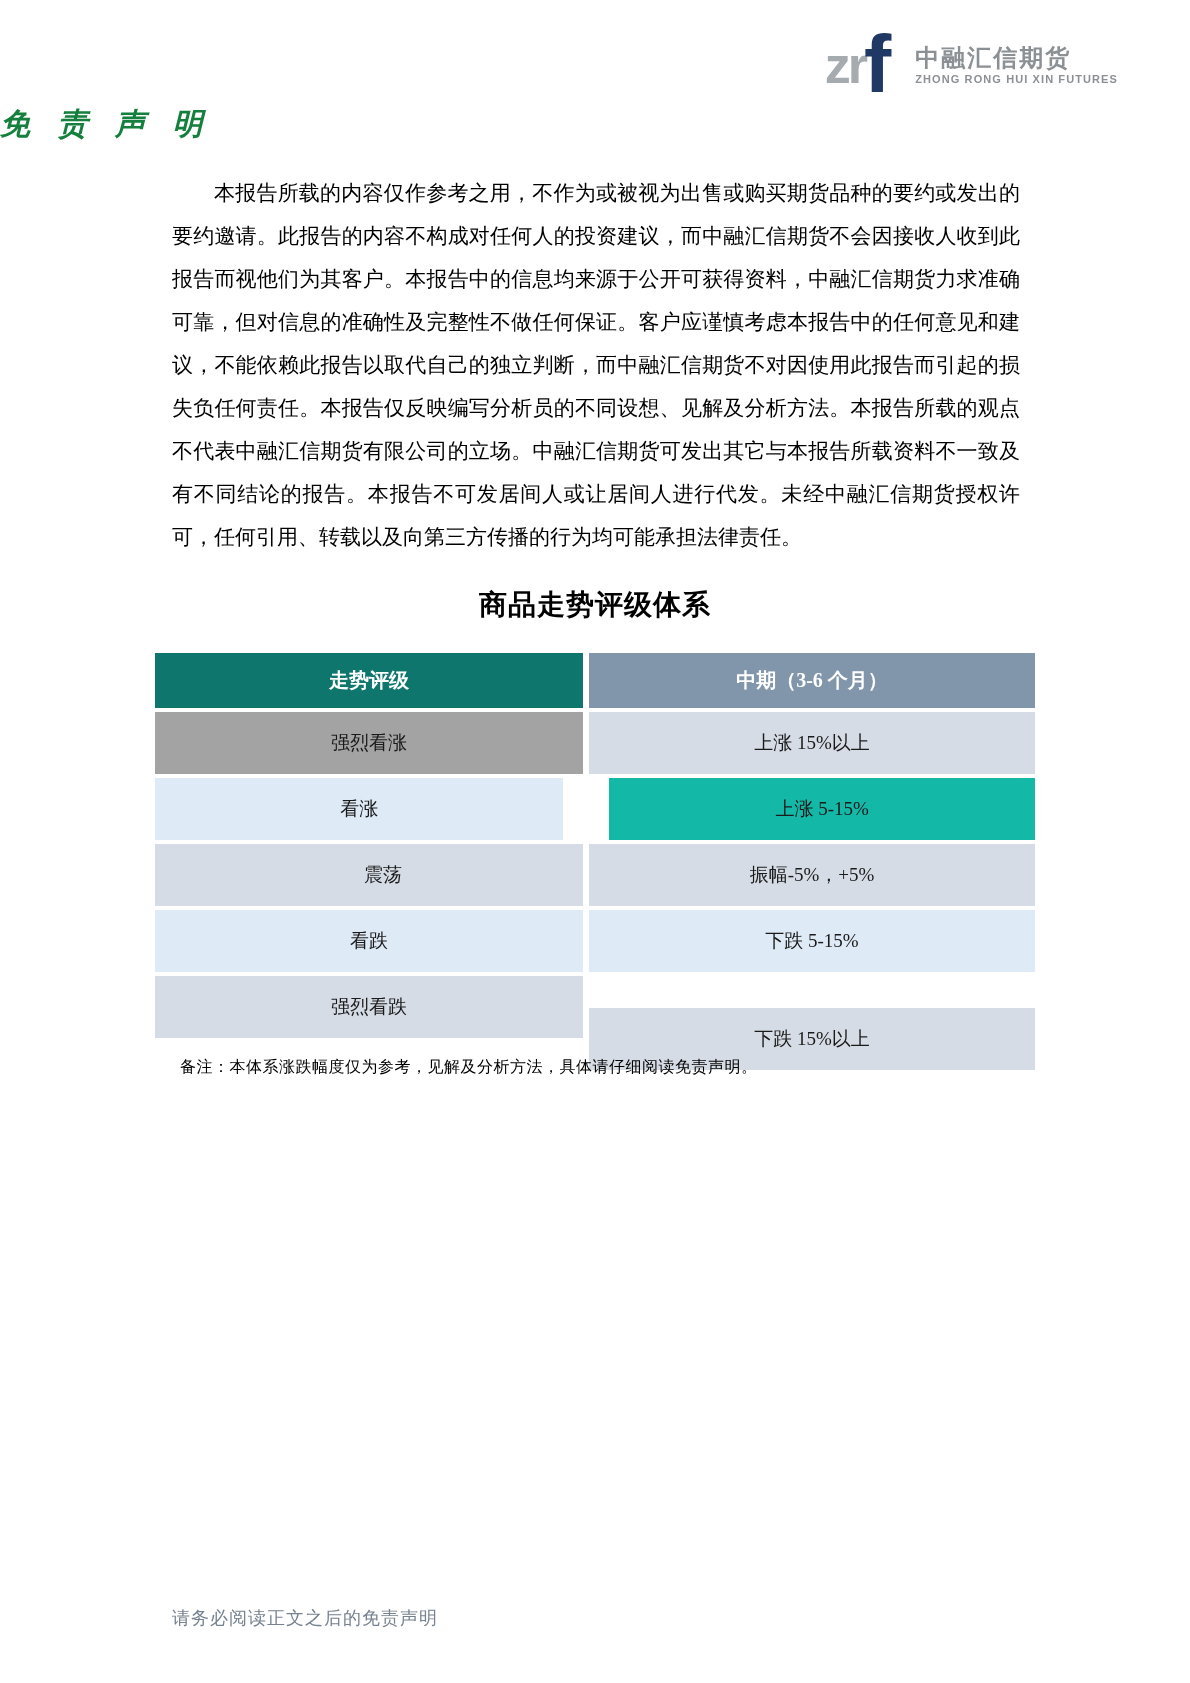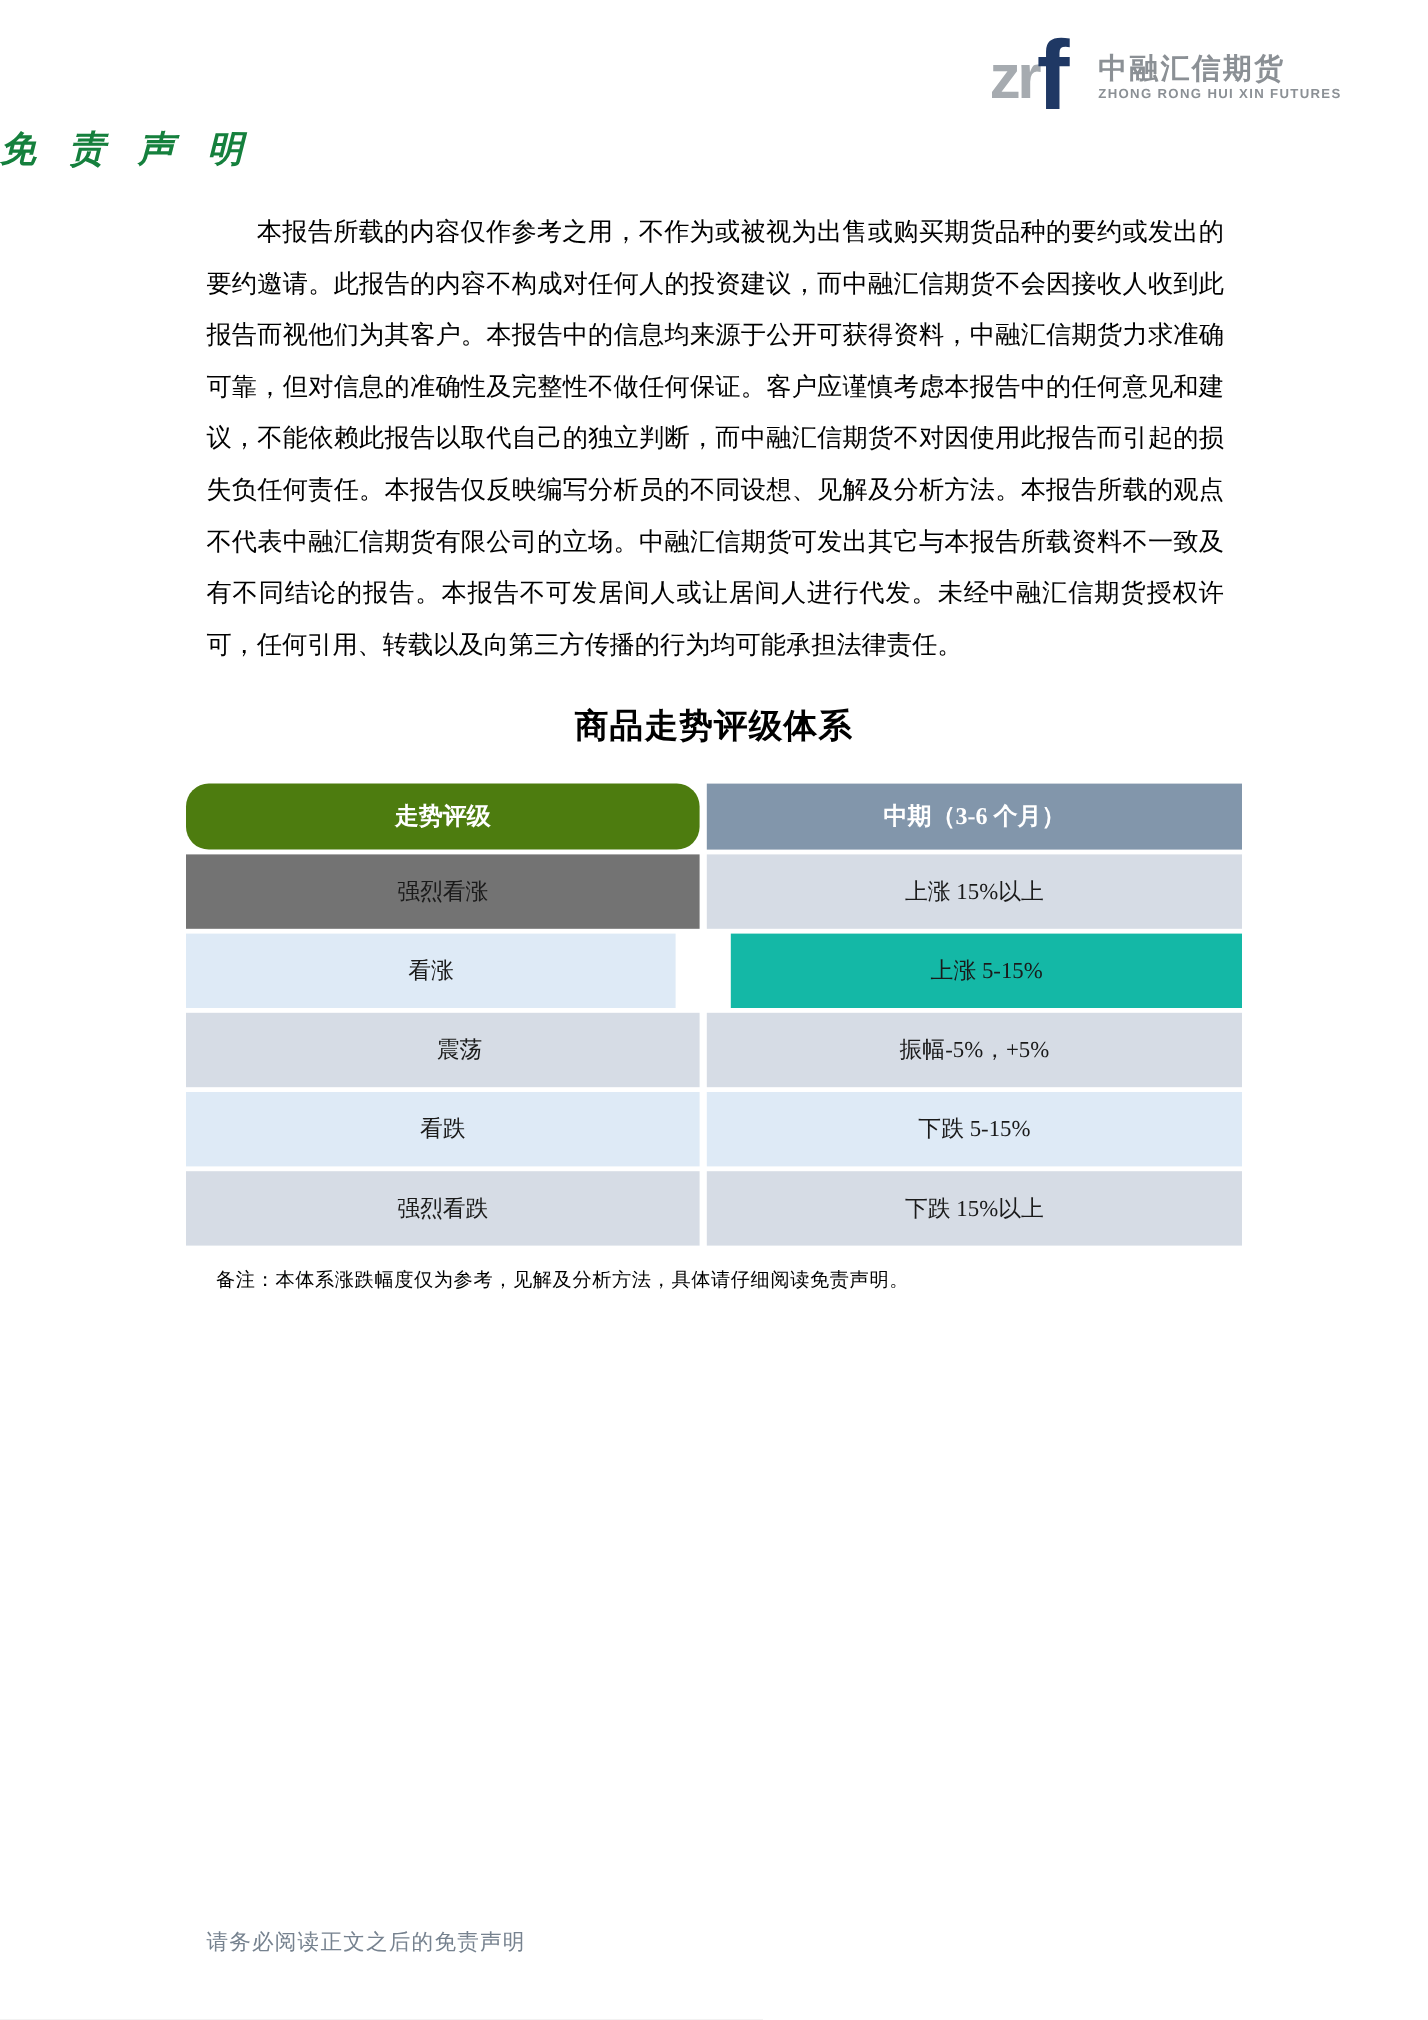--- a/index.html
+++ b/index.html
@@ -174,7 +174,7 @@
 
   <div class="rating-table">
     <div class="t-row t-head">
-      <div class="t-cell c1 hdr-bg" style="background: #4d7c0f; border-radius: 19px;">走势评级</div>
+      <div class="t-cell c1 hdr-bg" style="background: #0f766e;">走势评级</div>
       <div class="t-cell c2 hdr-bg" style="background: rgb(130, 150, 171);">中期（3-6 个月）</div>
     </div>
     <div class="t-row t-body row-odd">

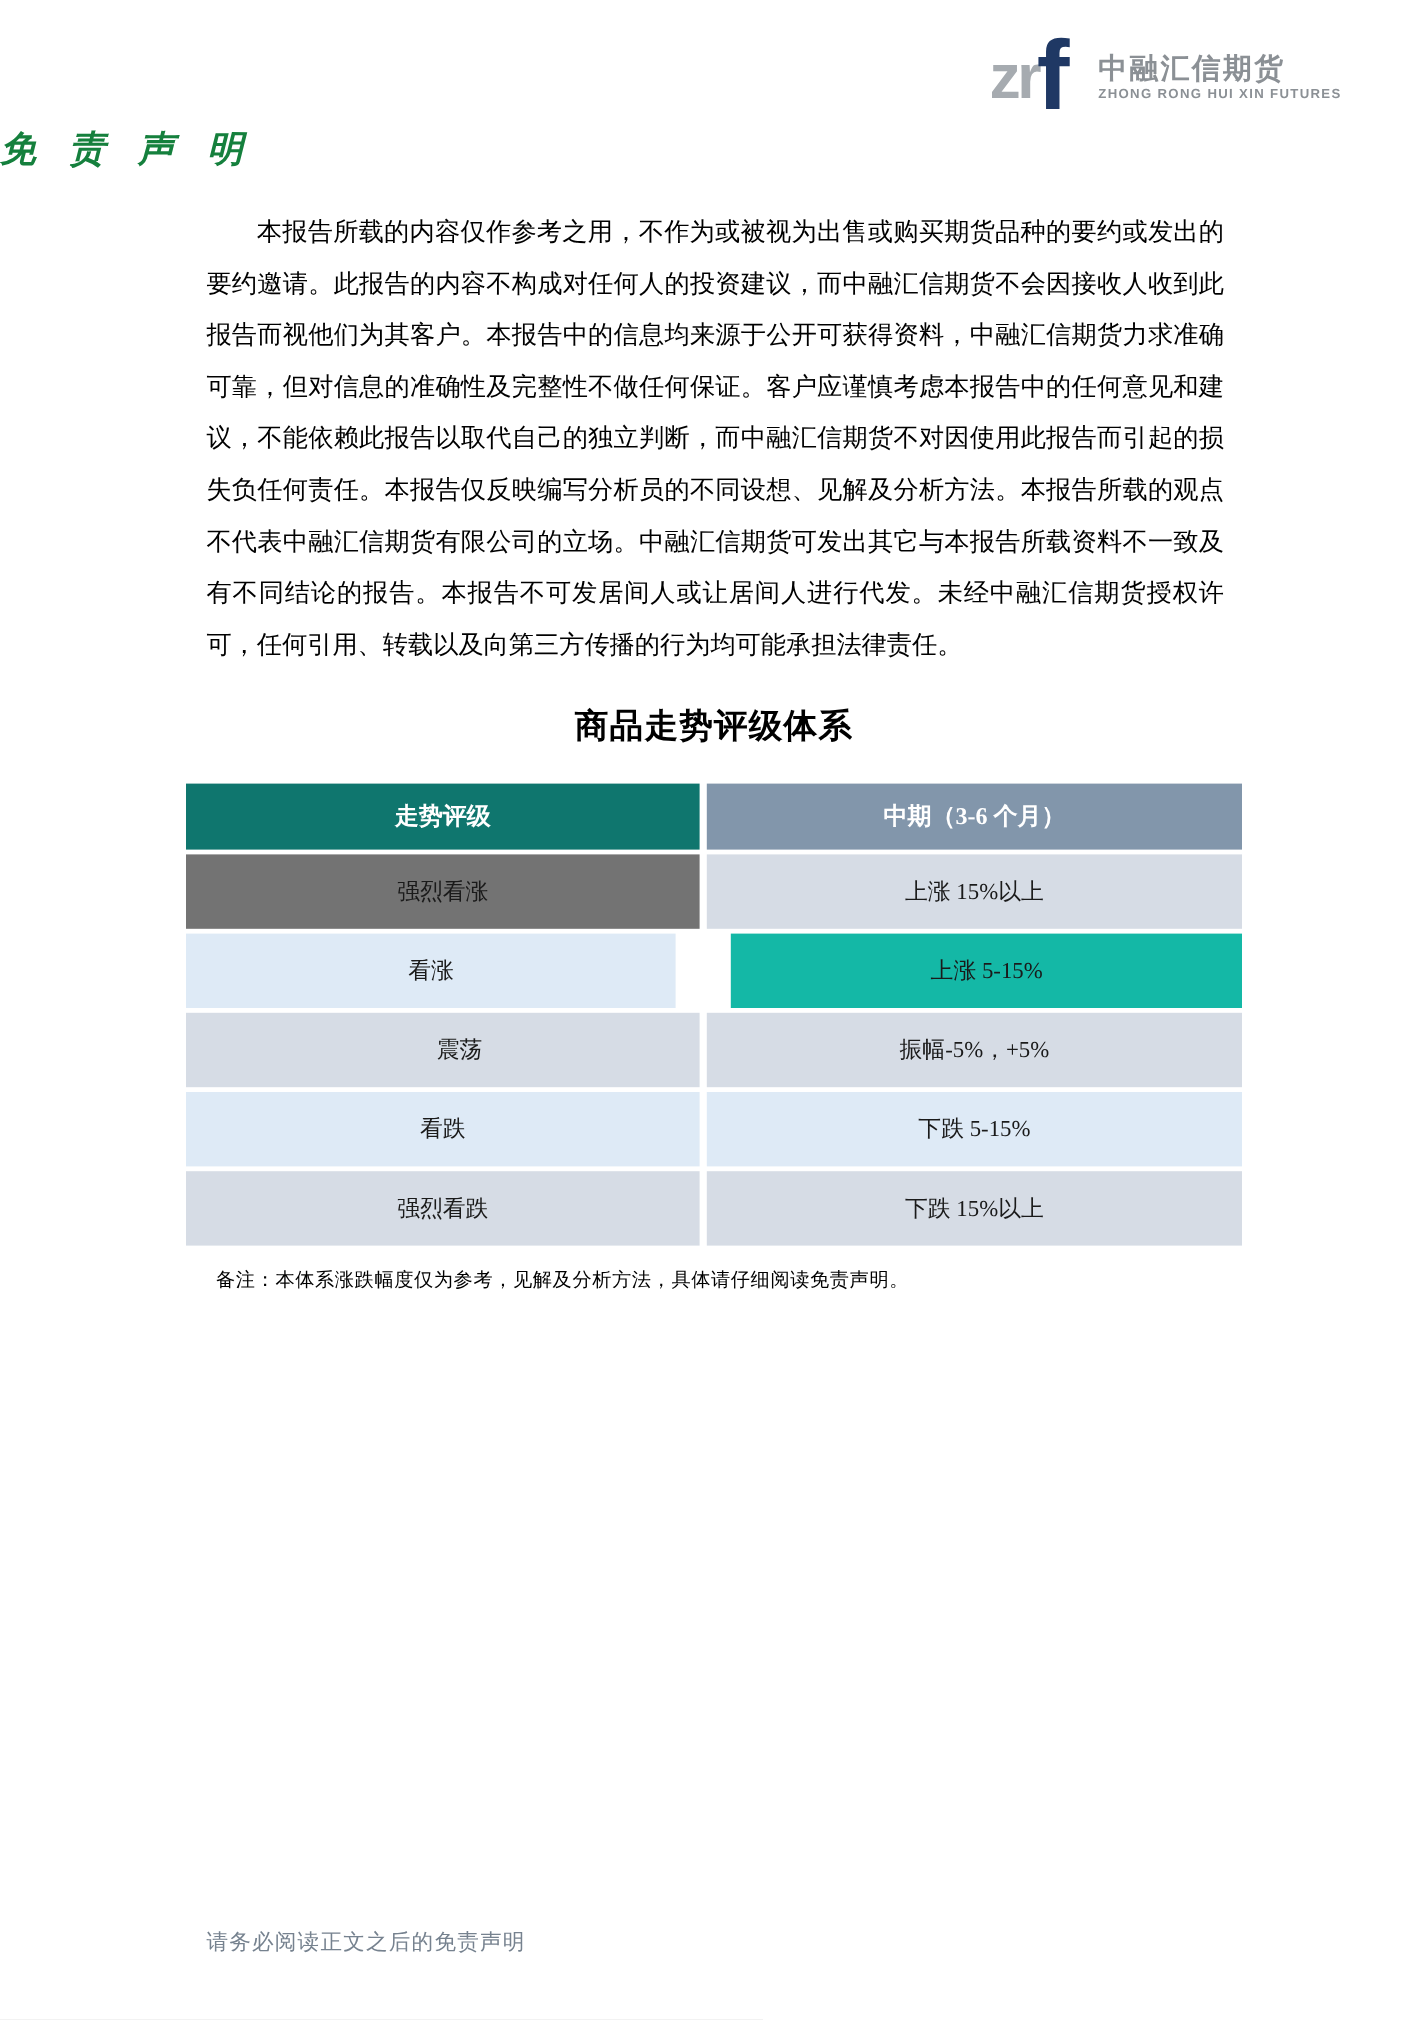--- a/index.html
+++ b/index.html
@@ -178,7 +178,7 @@
       <div class="t-cell c2 hdr-bg" style="background: rgb(130, 150, 171);">中期（3-6 个月）</div>
     </div>
     <div class="t-row t-body row-odd">
-      <div class="t-cell c1" style="background: #737373;">强烈看涨</div>
+      <div class="t-cell c1" style="background: #a3a3a3;">强烈看涨</div>
       <div class="t-cell c2" style="background: rgb(214, 220, 229);">上涨 15%以上</div>
     </div>
     <div class="t-row t-body row-even">

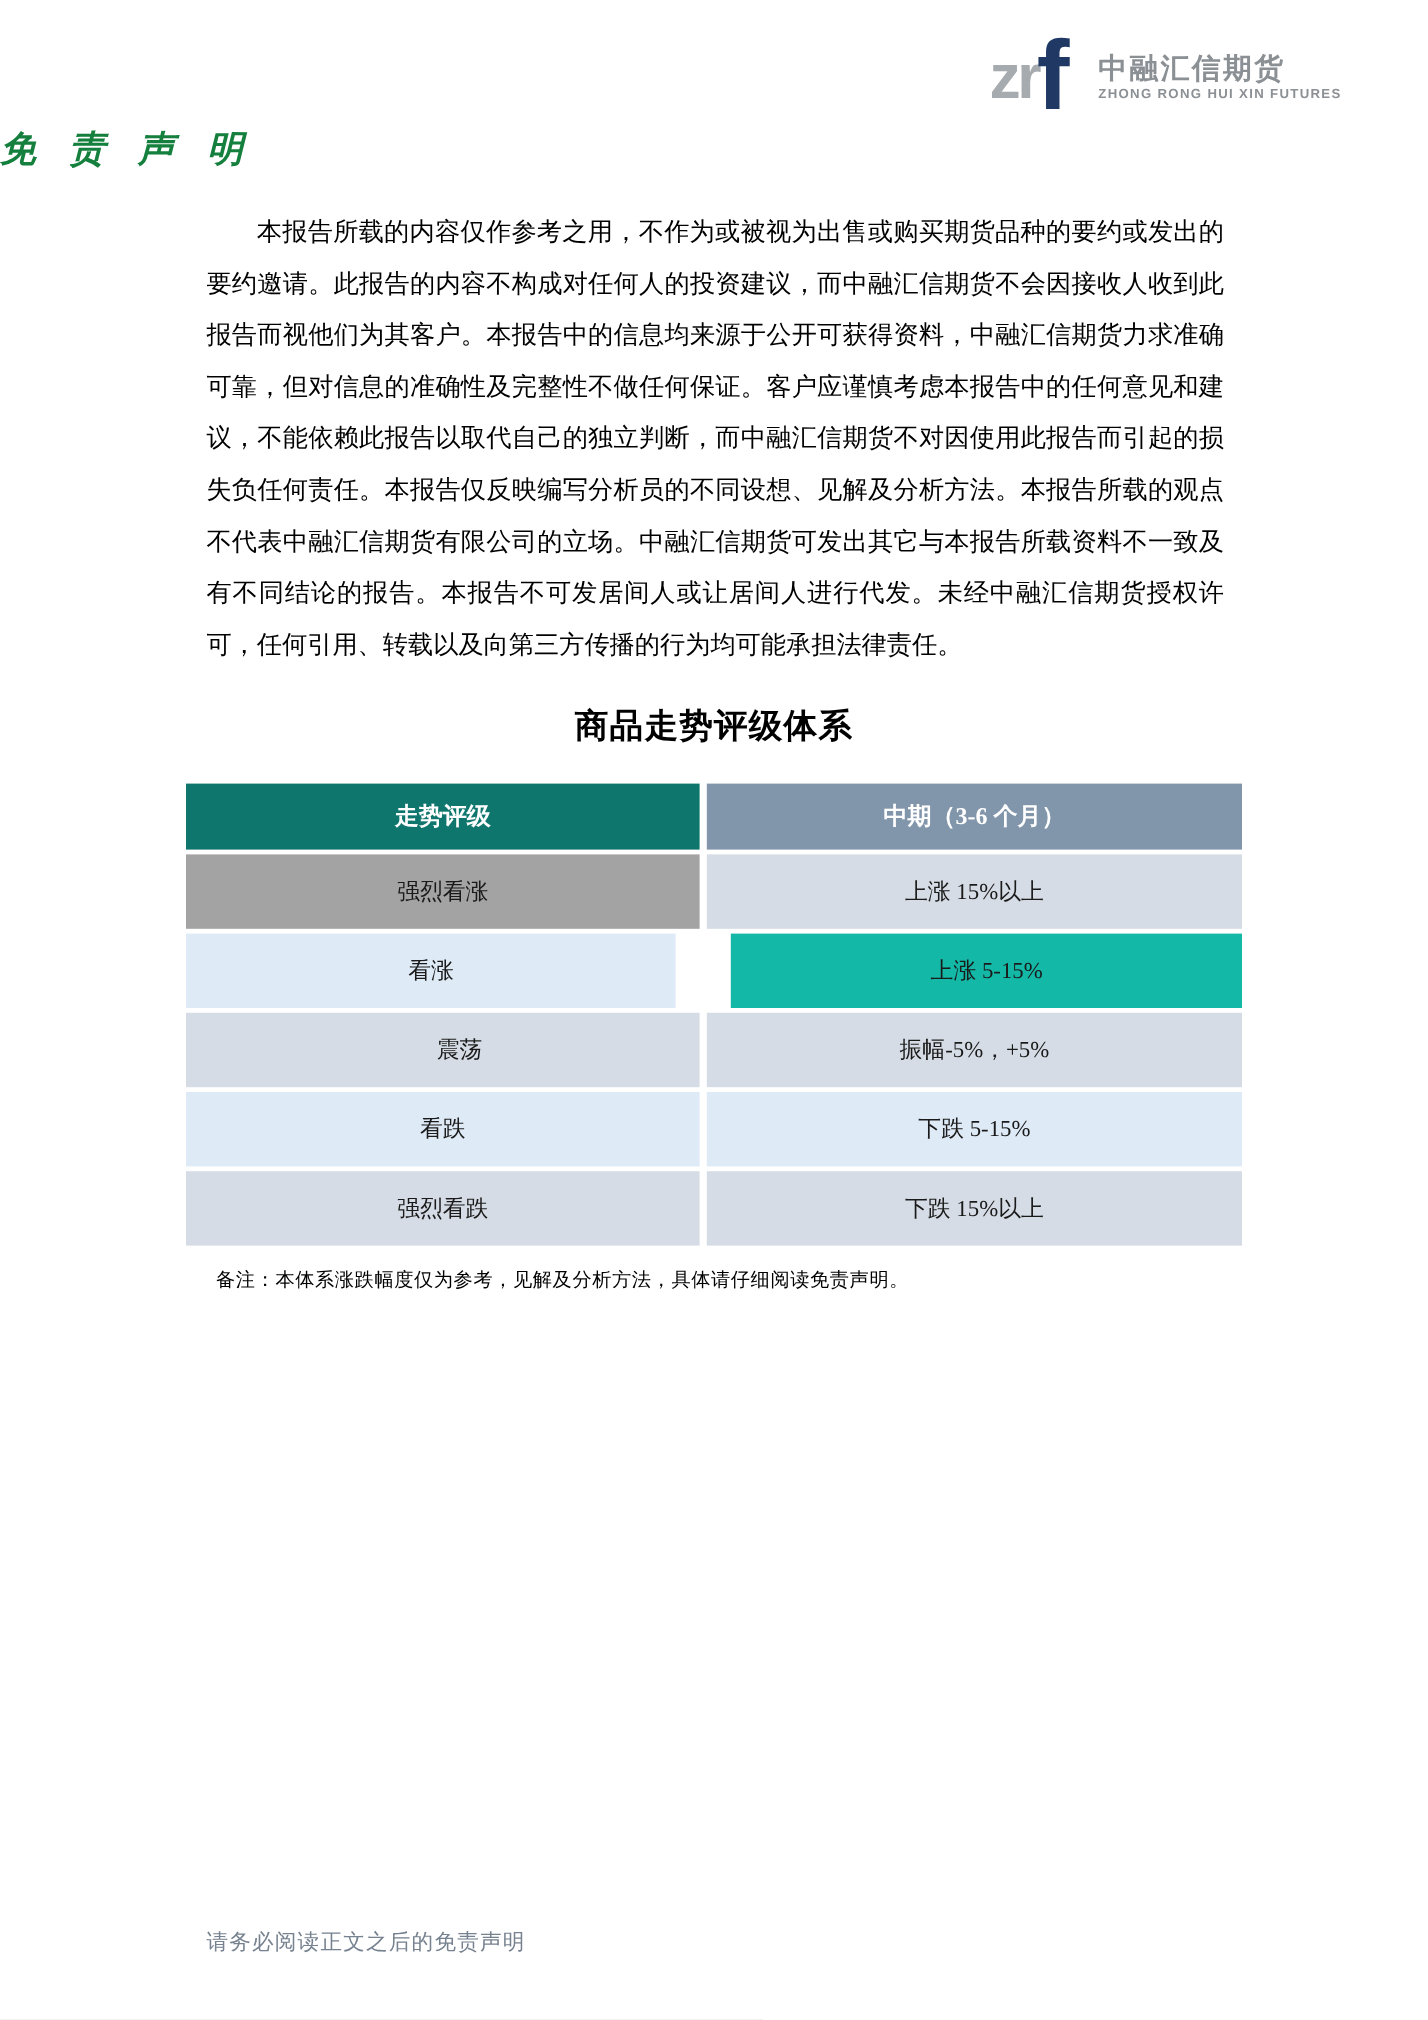--- a/index.html
+++ b/index.html
@@ -195,7 +195,7 @@
     </div>
     <div class="t-row t-body row-odd">
       <div class="t-cell c1" style="background: rgb(214, 220, 229);">强烈看跌</div>
-      <div class="t-cell c2" style="background: rgb(214, 220, 229);">下跌 15%以上</div>
+      <div class="t-cell c2" style="background: rgb(214, 220, 229); margin-top: 32px;">下跌 15%以上</div>
     </div>
   </div>
 

